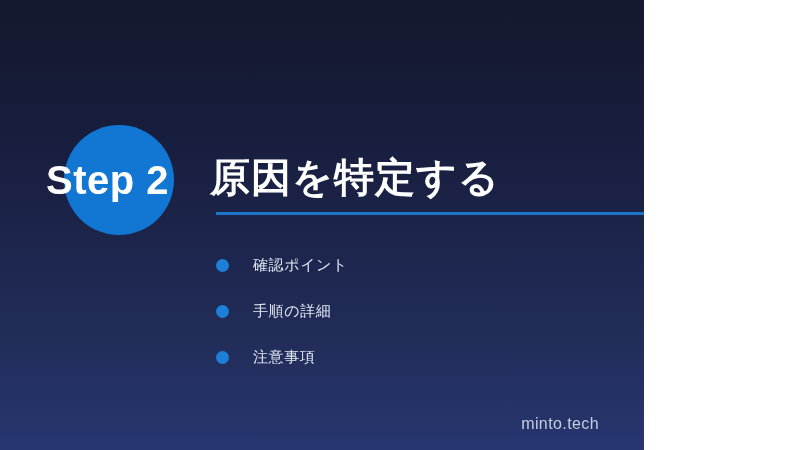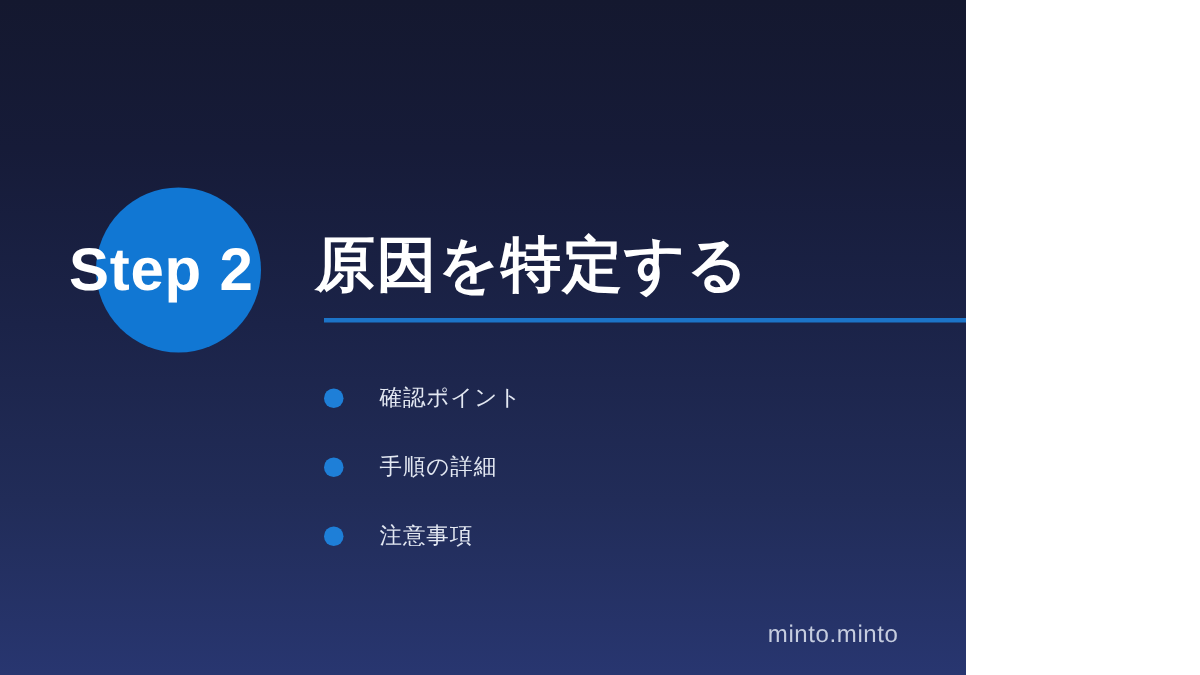--- a/index.html
+++ b/index.html
@@ -135,7 +135,7 @@
     </div>
   </div>
 
-  <div class="footer">minto.minto</div>
+  <div class="footer">minto.tech</div>
 
 </div>
 

